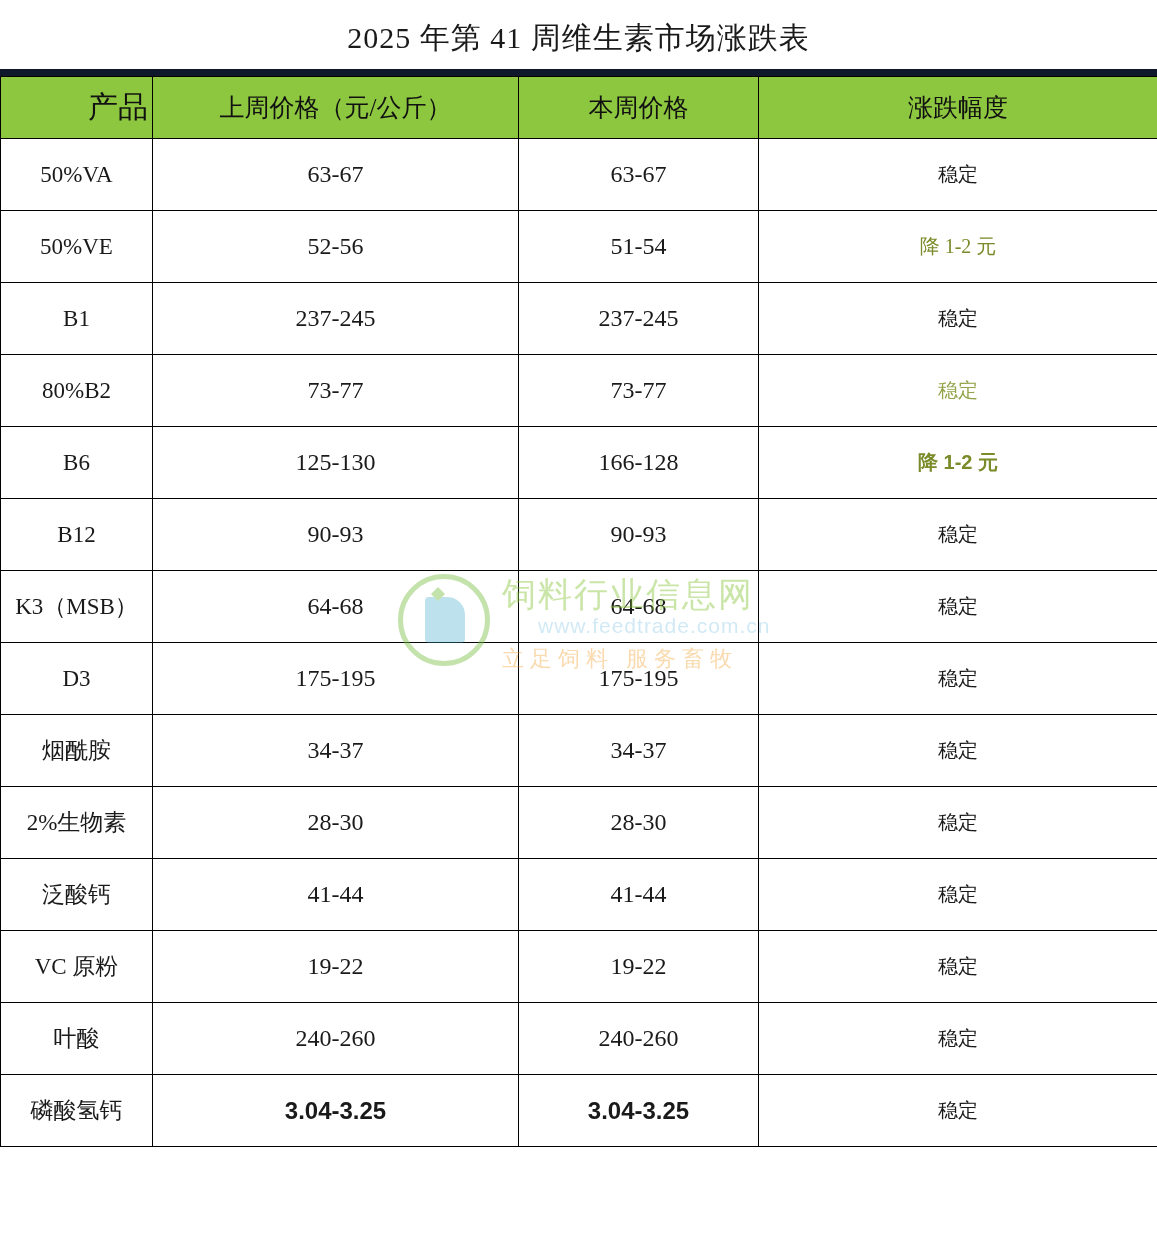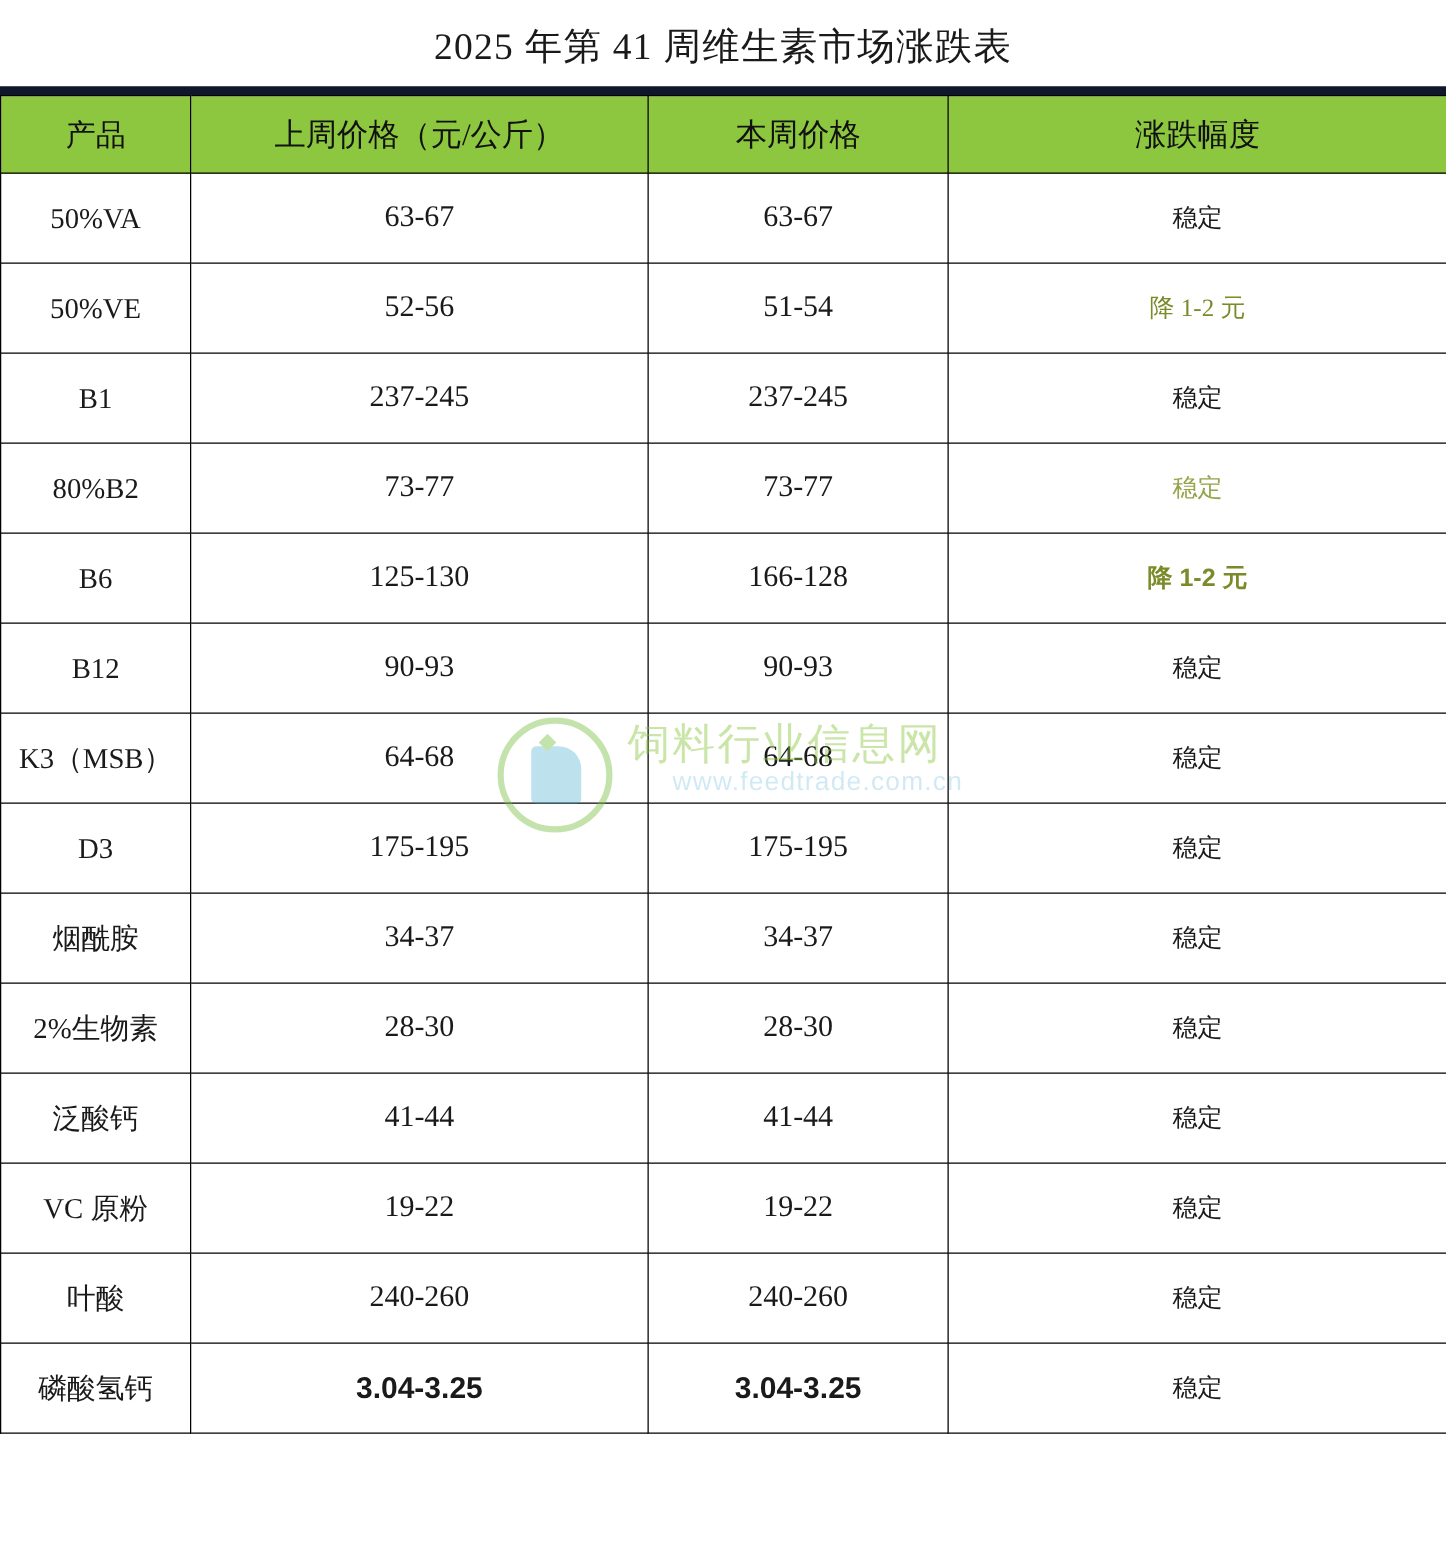--- a/index.html
+++ b/index.html
@@ -57,7 +57,7 @@
     font-size: 25px;
     color: #111;
   }
-  table.price-table thead th.head-product { font-size: 24px; }
+  table.price-table thead th.head-product { font-size: 30px; text-align: right; }
   table.price-table tbody tr { height: 72px; }
   table.price-table tbody td.cell-product { font-size: 23px; }
   table.price-table tbody td.cell-change { font-size: 20px; }

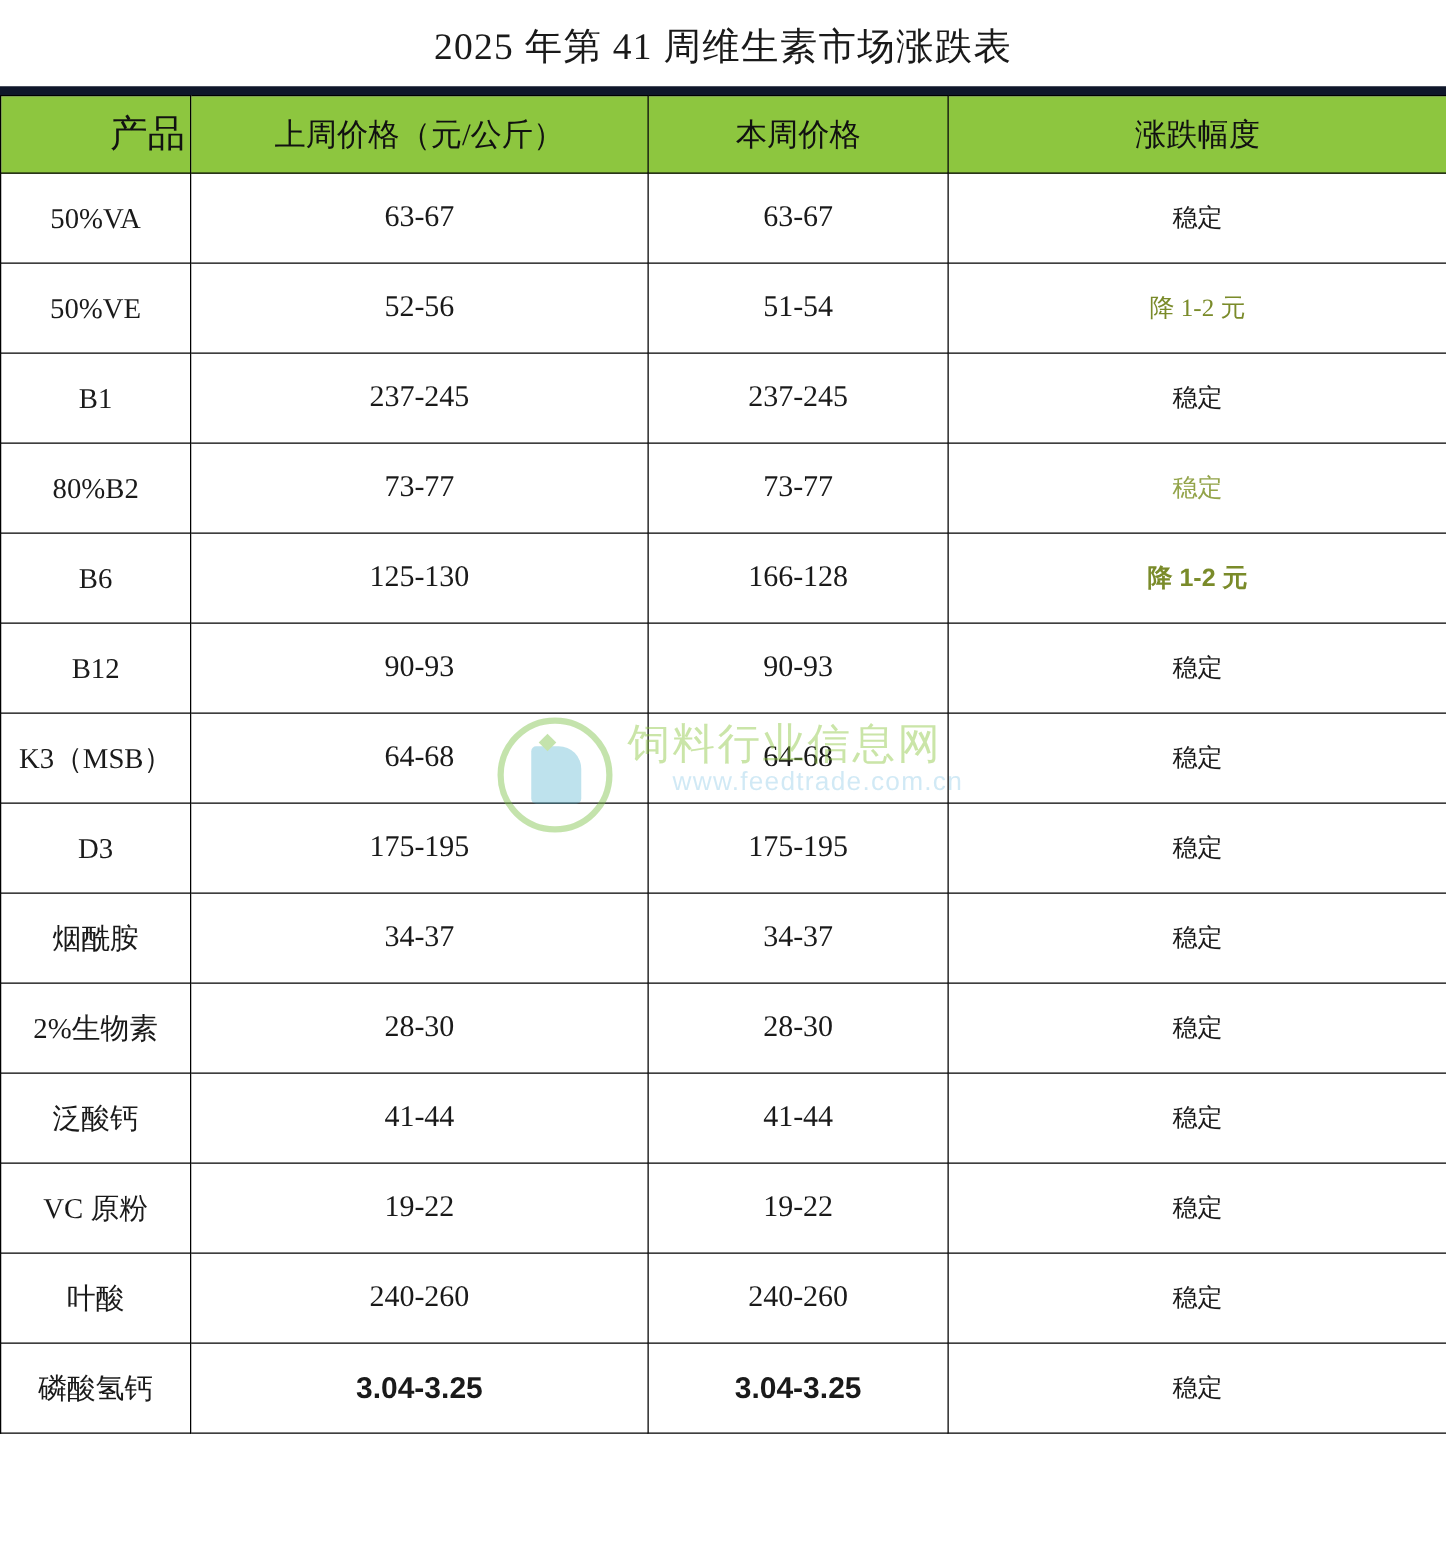--- a/index.html
+++ b/index.html
@@ -268,6 +268,7 @@
     <div class="wm-logo"></div>
     <div class="wm-text-main">饲料行业信息网</div>
     <div class="wm-text-url">www.feedtrade.com.cn</div>
+    <div class="wm-text-slogan">立足饲料  服务畜牧</div>
   </div>
 
 </div>

